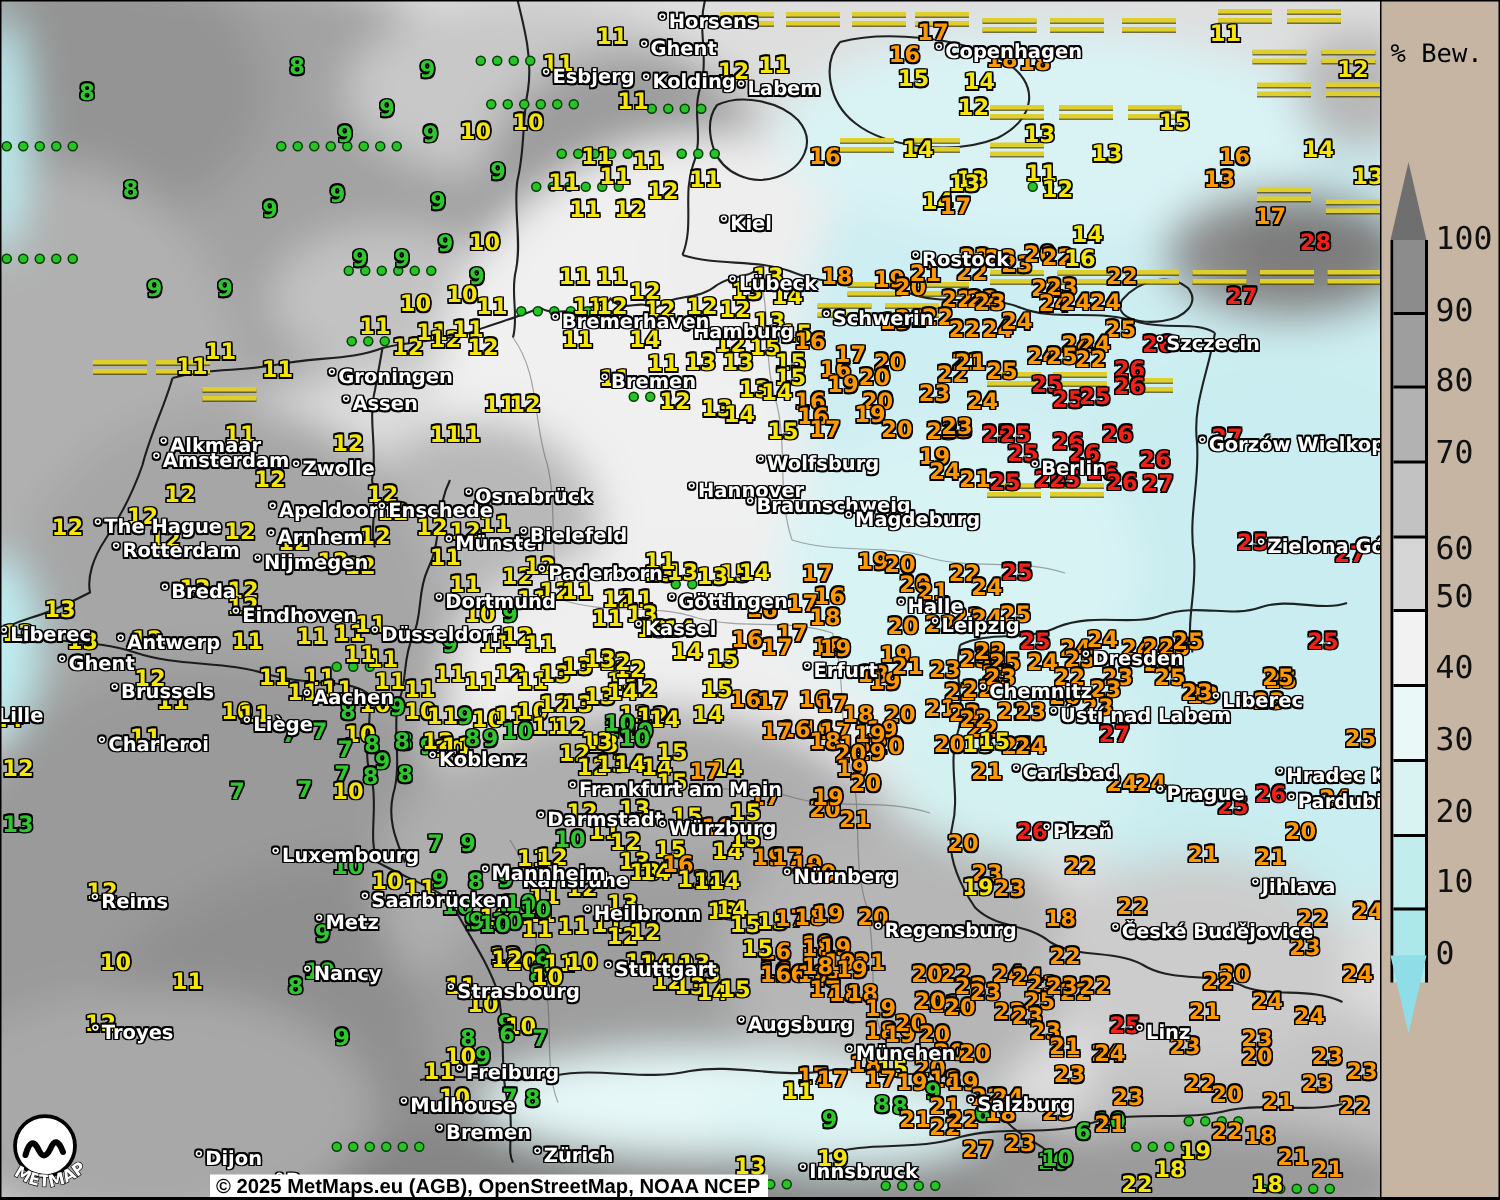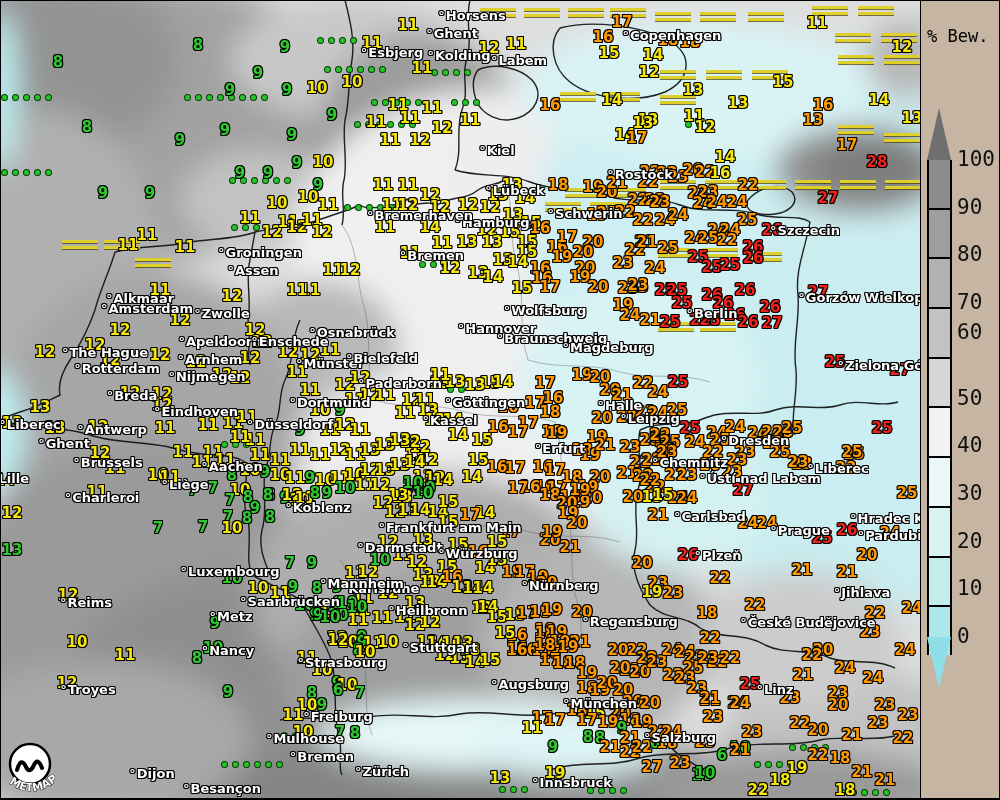--- a/index.html
+++ b/index.html
@@ -1018,7 +1018,7 @@
       <div class="tick" style="top: 207.7px;">90</div>
       <div class="tick" style="top: 255.4px;">80</div>
       <div class="tick" style="top: 303.1px;">70</div>
-      <div class="tick" style="top: 333px;">60</div>
+      <div class="tick" style="top: 367px;">60</div>
       <div class="tick" style="top: 398.5px;">50</div>
       <div class="tick" style="top: 446.2px;">40</div>
       <div class="tick" style="top: 493.9px;">30</div>

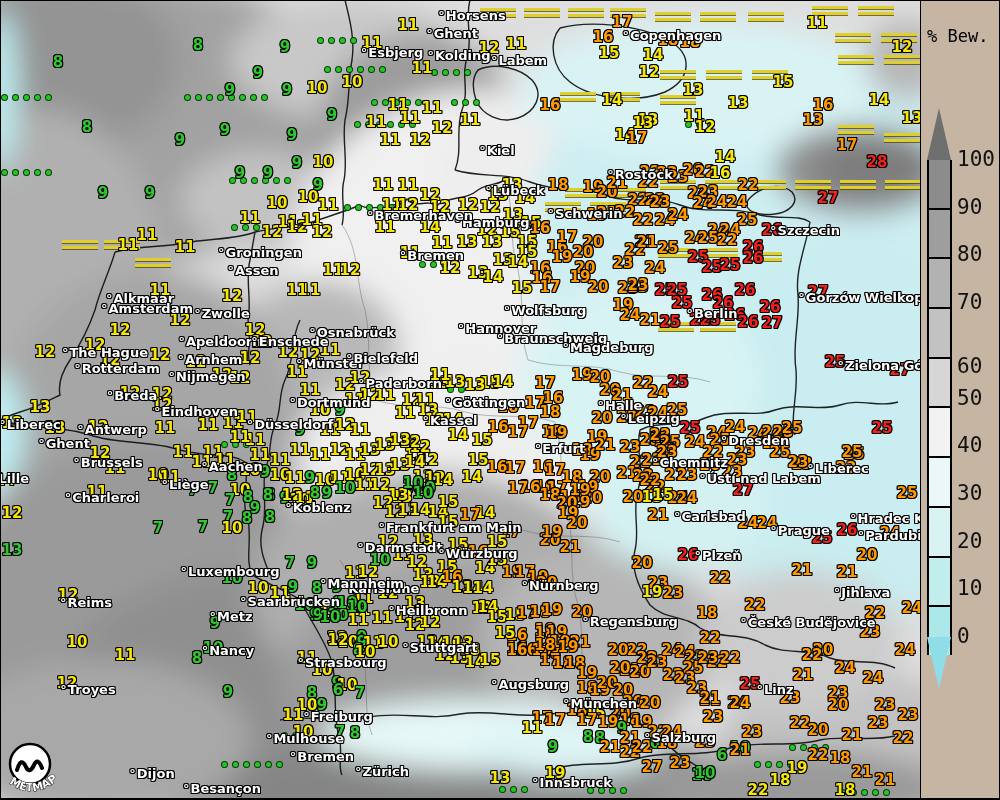--- a/index.html
+++ b/index.html
@@ -1036,6 +1036,7 @@
     </text>
   </svg>
 
+  <div id="footerbar">© 2025 MetMaps.eu (AGB), OpenStreetMap, NOAA NCEP</div>
   <div id="frame"></div>
 </div>
 

